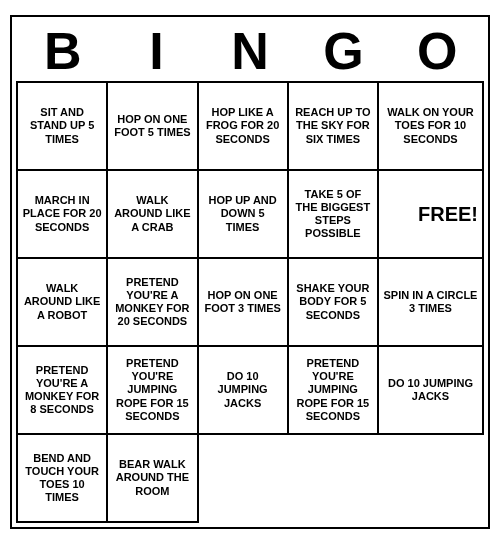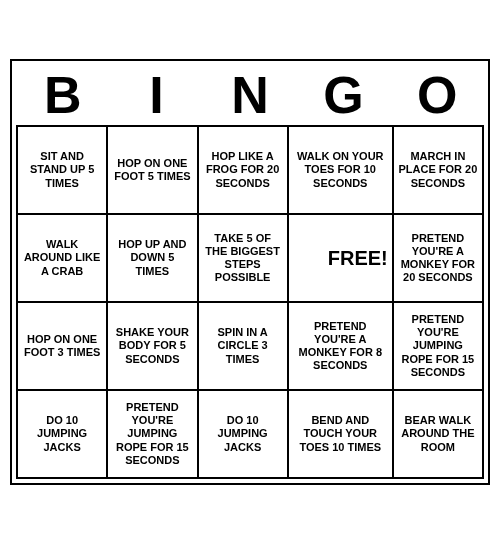--- a/index.html
+++ b/index.html
@@ -72,6 +72,7 @@
   <div class="bingo-cell">SIT AND STAND UP 5 TIMES</div>
       <div class="bingo-cell">HOP ON ONE FOOT 5 TIMES</div>
       <div class="bingo-cell">HOP LIKE A FROG FOR 20 SECONDS</div>
+      <div class="bingo-cell">REACH UP TO THE SKY FOR SIX TIMES</div>
       <div class="bingo-cell">WALK ON YOUR TOES FOR 10 SECONDS</div>
       <div class="bingo-cell">MARCH IN PLACE FOR 20 SECONDS</div>
       <div class="bingo-cell">WALK AROUND LIKE A CRAB</div>

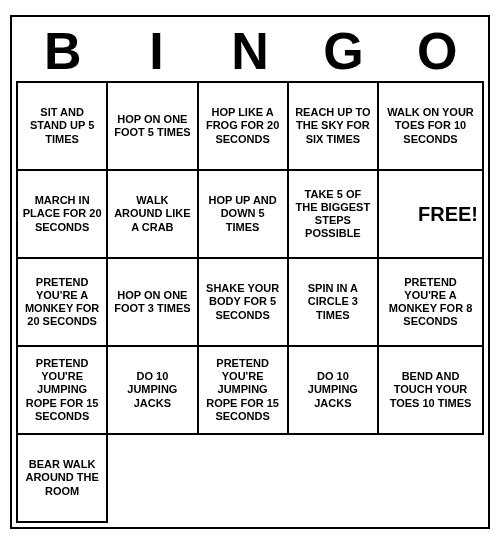--- a/index.html
+++ b/index.html
@@ -79,6 +79,7 @@
       <div class="bingo-cell">HOP UP AND DOWN 5 TIMES</div>
       <div class="bingo-cell">TAKE 5 OF THE BIGGEST STEPS POSSIBLE</div>
       <div class="bingo-cell free">FREE!</div>
+      <div class="bingo-cell">WALK AROUND LIKE A ROBOT</div>
       <div class="bingo-cell">PRETEND YOU'RE A MONKEY FOR 20 SECONDS</div>
       <div class="bingo-cell">HOP ON ONE FOOT 3 TIMES</div>
       <div class="bingo-cell">SHAKE YOUR BODY for 5 SECONDS</div>

